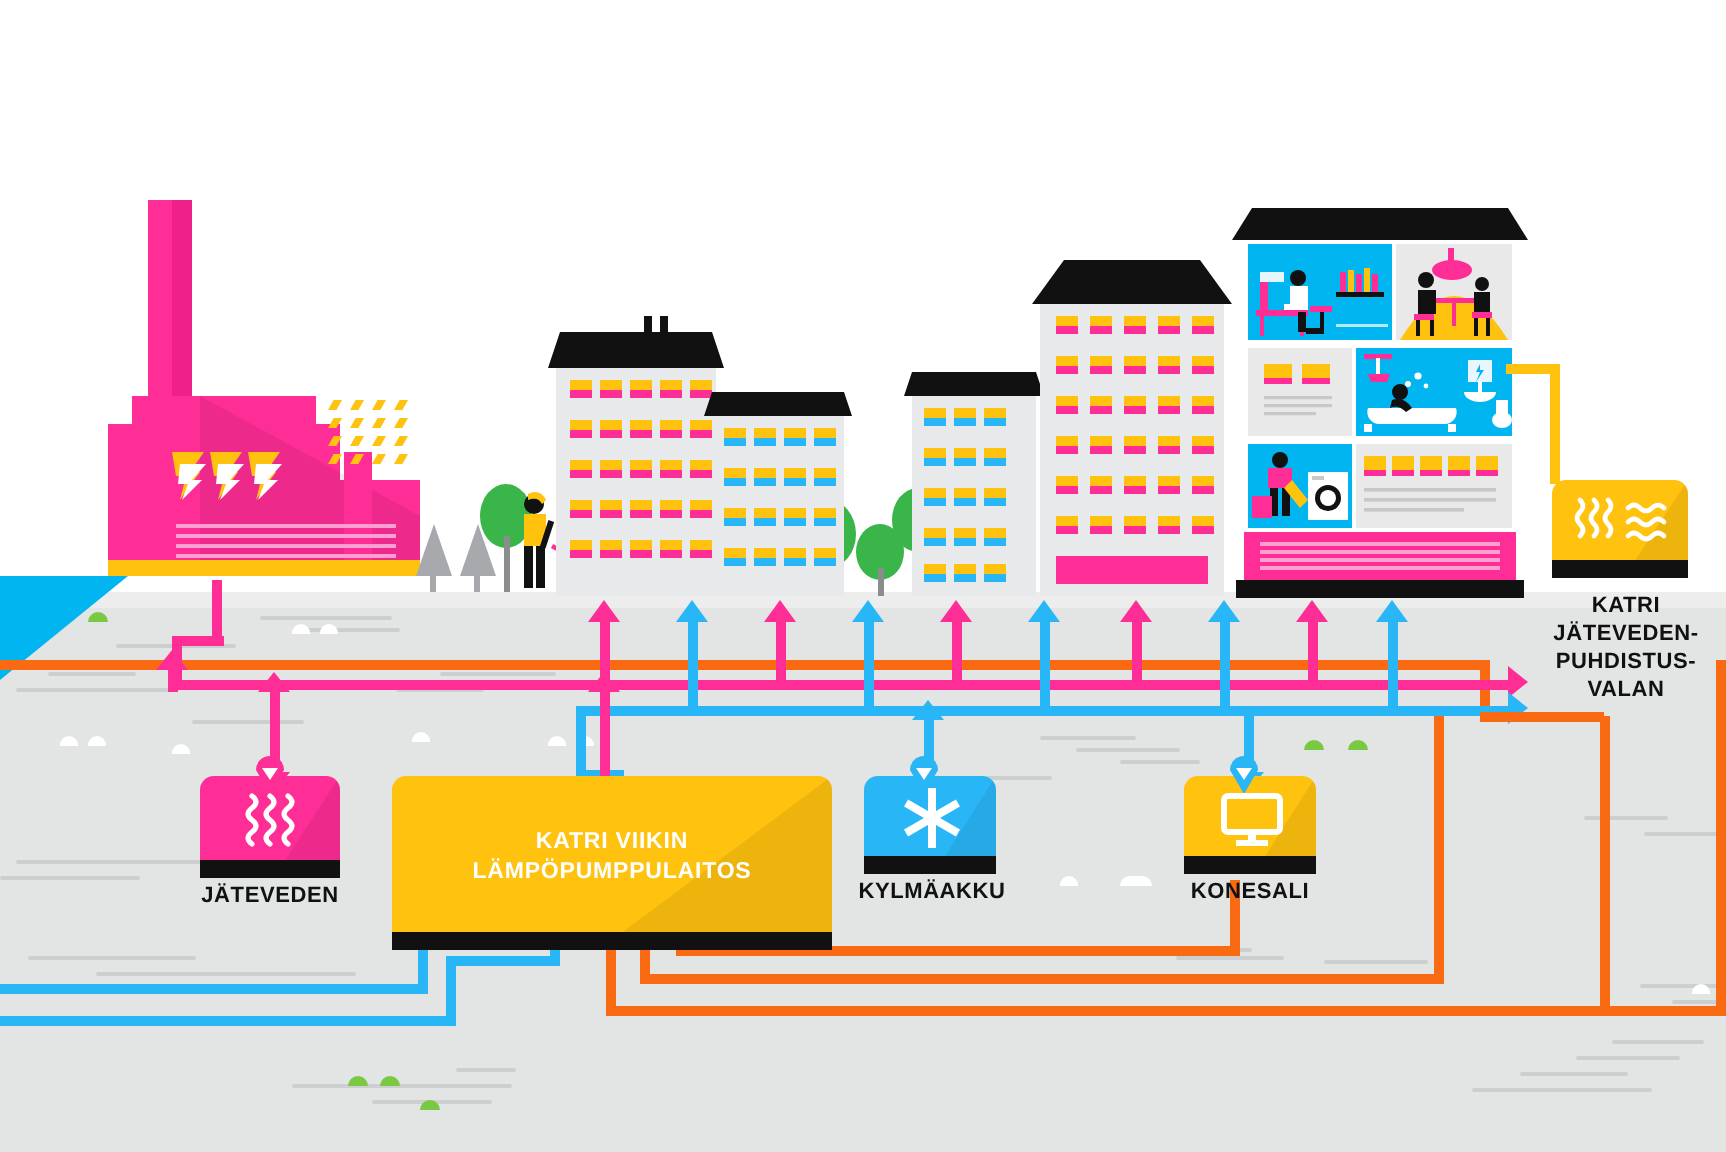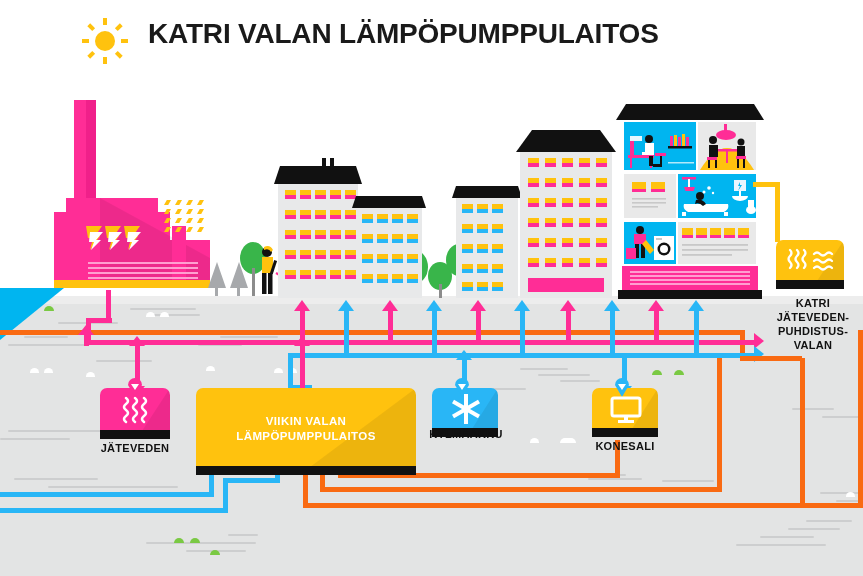--- a/index.html
+++ b/index.html
@@ -905,20 +905,6 @@
     <path d="M8 13 L4 7 h8 Z" fill="#ffffff"></path>
   </svg>
 
-  <div class="header">
-    <svg class="sun" viewBox="0 0 46 46">
-      <circle cx="23" cy="23" r="10" fill="#ffc20e"></circle>
-      <rect x="21" y="0" width="4" height="7" fill="#ffc20e"></rect>
-      <rect x="21" y="39" width="4" height="7" fill="#ffc20e"></rect>
-      <rect x="0" y="21" width="7" height="4" fill="#ffc20e"></rect>
-      <rect x="39" y="21" width="7" height="4" fill="#ffc20e"></rect>
-      <rect x="21" y="0" width="4" height="7" fill="#ffc20e" transform="rotate(45 23 23)"></rect>
-      <rect x="21" y="39" width="4" height="7" fill="#ffc20e" transform="rotate(45 23 23)"></rect>
-      <rect x="0" y="21" width="7" height="4" fill="#ffc20e" transform="rotate(45 23 23)"></rect>
-      <rect x="39" y="21" width="7" height="4" fill="#ffc20e" transform="rotate(45 23 23)"></rect>
-    </svg>
-    <div class="title">KATRI VALAN LÄMPÖPUMPPULAITOS</div>
-  </div>
 
 </div>
 

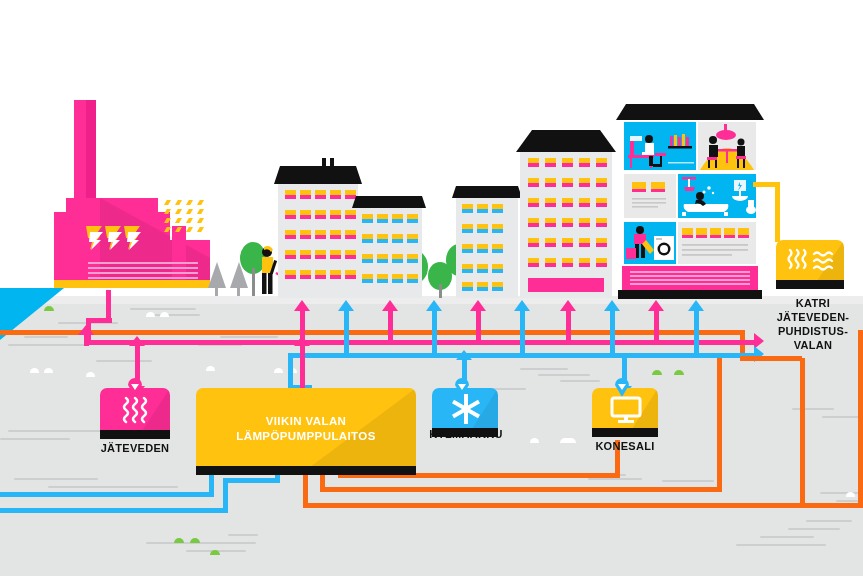--- a/index.html
+++ b/index.html
@@ -843,7 +843,7 @@
   <div>
     <div class="box" style="left:196px; top:388px; width:220px; height:82px; background:#ffc20e;"></div>
     <div class="box-shade" style="left:306px; top:388px; width:110px; height:82px; clip-path:polygon(0 82px, 110px 0, 110px 82px);"></div>
-    <div class="box-inner-label" style="left:196px; top:414px; width:220px;">VIIKIN VALAN</div>
+    <div class="box-inner-label" style="left:196px; top:414px; width:220px;">KATRI VIIKIN</div>
     <div class="box-inner-label" style="left:196px; top:429px; width:220px;">LÄMPÖPUMPPULAITOS</div>
     <div class="box-foot" style="left:196px; top:466px; width:220px;"></div>
   </div>

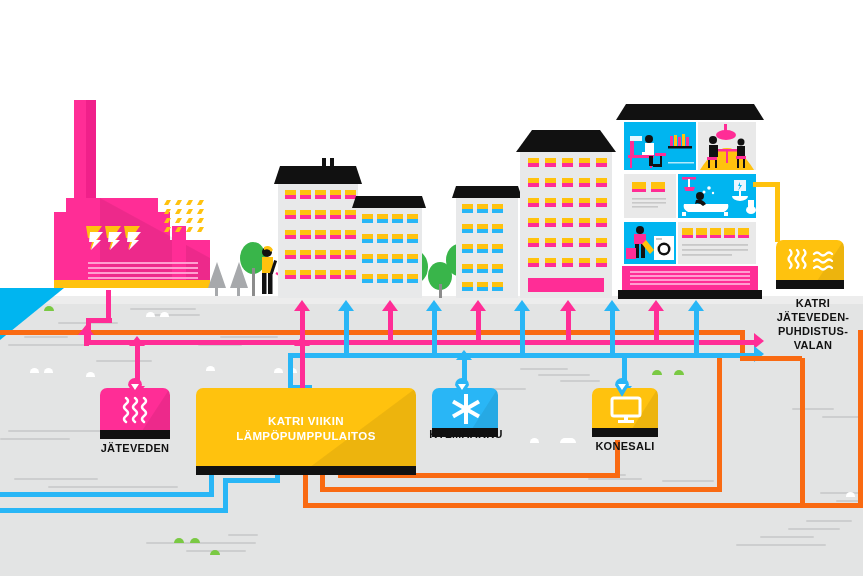--- a/index.html
+++ b/index.html
@@ -857,7 +857,7 @@
       <rect x="12" y="0" width="4" height="30" fill="#ffffff" transform="rotate(-60 14 15)"></rect>
     </svg>
     <div class="box-foot" style="left:432px; top:428px; width:66px;"></div>
-    <div class="box-label" style="left:420px; top:428px; width:92px;text-align:center;">KYLMÄAKKU</div>
+    <div class="box-label" style="left:420px; top:440px; width:92px;text-align:center;">KYLMÄAKKU</div>
   </div>
 
   <div>

